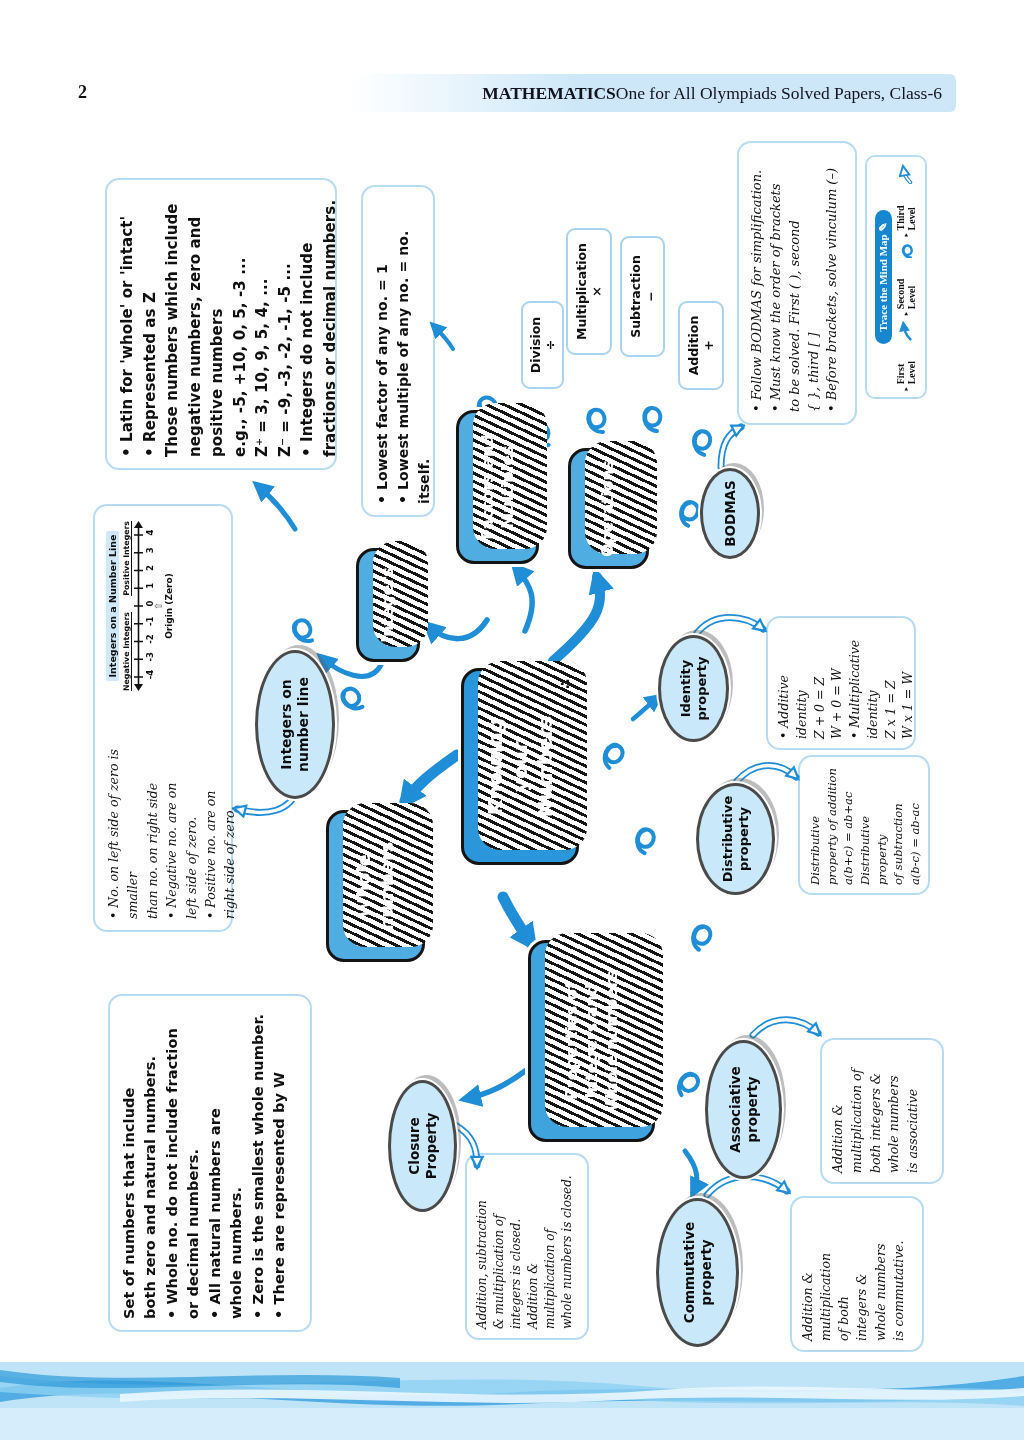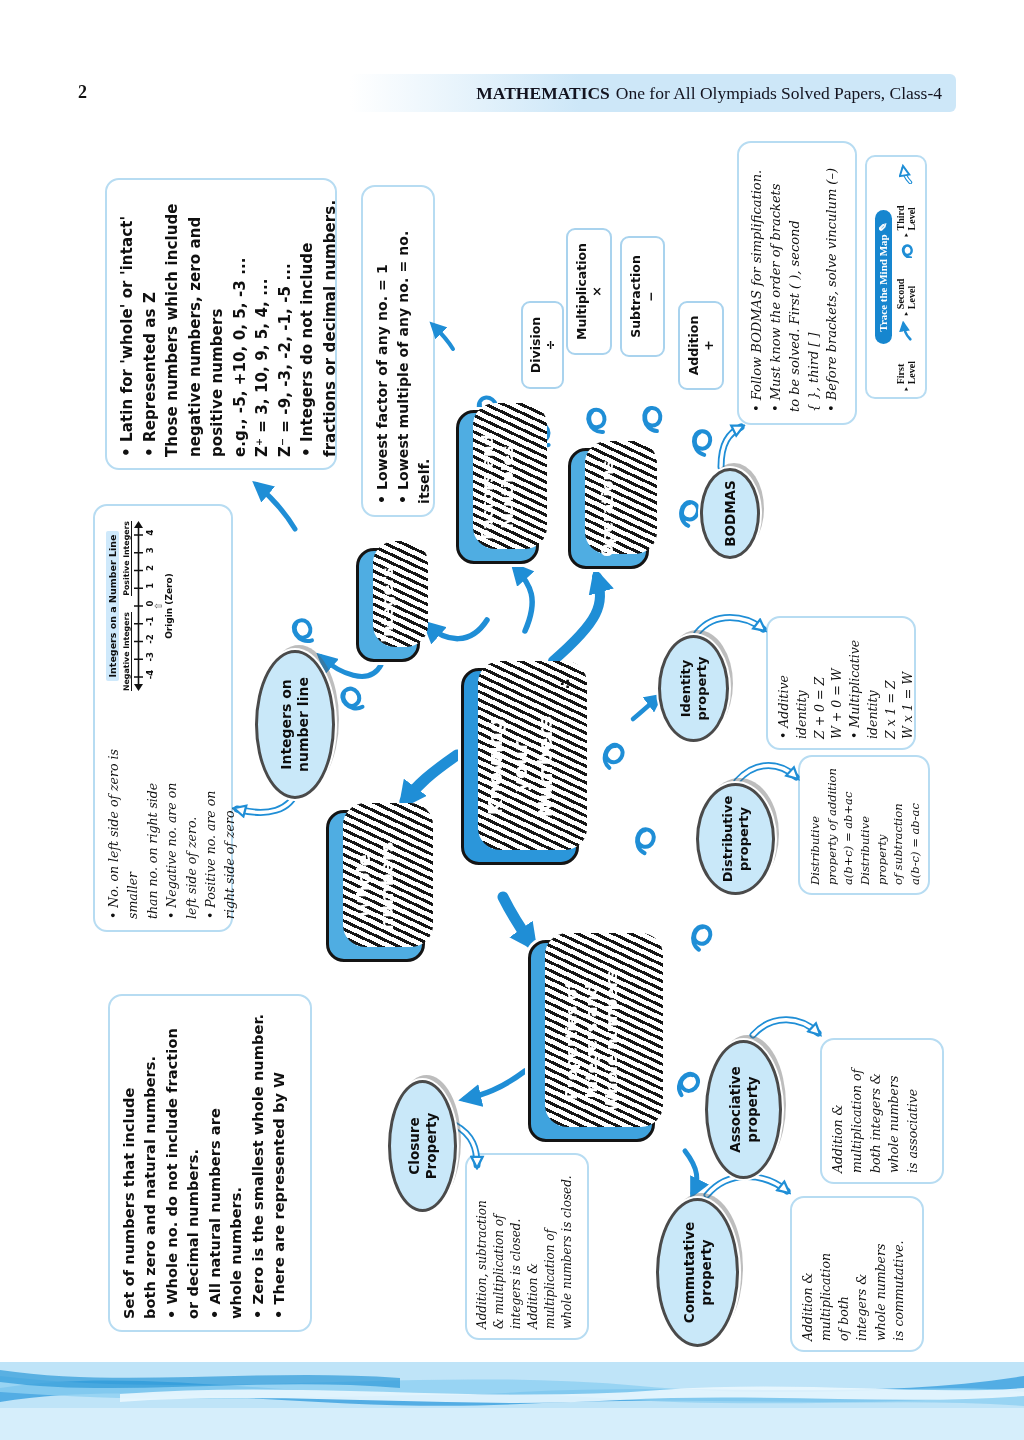--- a/index.html
+++ b/index.html
@@ -13,7 +13,7 @@
           border-radius:6px;display:flex;align-items:center;justify-content:flex-end;
           padding-right:14px;box-sizing:border-box;font-family:"Liberation Serif",serif;
           font-size:17.5px;color:#13131f;}
-  .banner .bold{font-weight:bold;margin-right:6px;}
+  .banner .bold{font-weight:bold;}
   
   .map{position:absolute;left:85px;top:1365px;width:1230px;height:880px;
        transform:rotate(-90deg);transform-origin:0 0;}

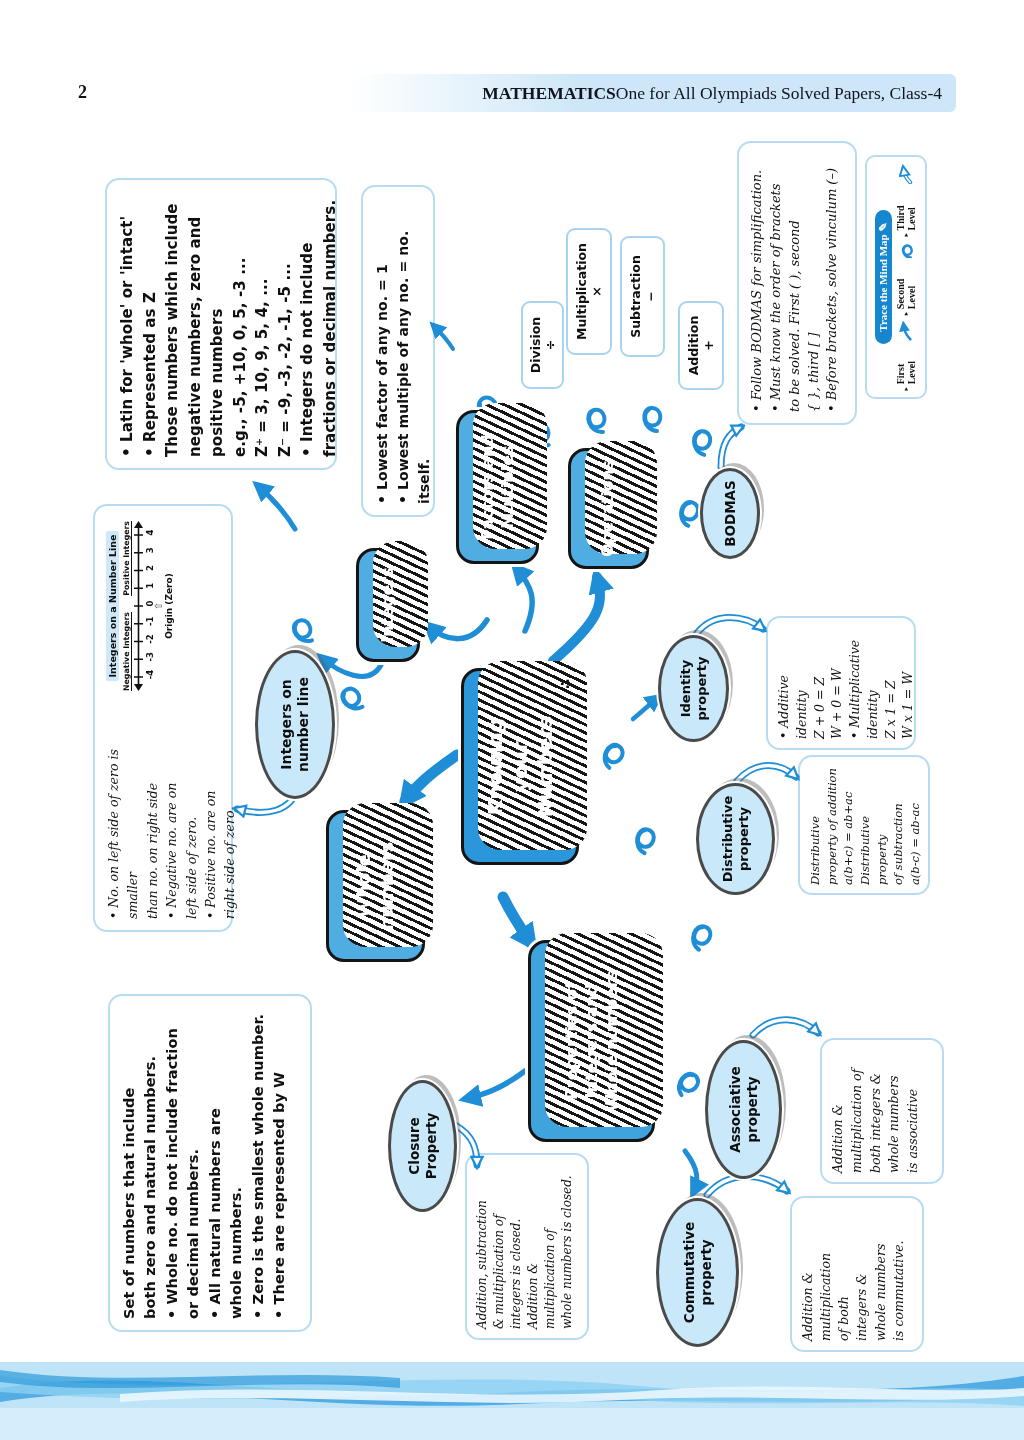--- a/index.html
+++ b/index.html
@@ -71,7 +71,7 @@
   <div class="pageno">2</div>
   <div class="banner">
     <span class="bold">MATHEMATICS</span>
-    <span>One for All Olympiads Solved Papers, Class-4</span>
+    <span>One for All Olympiads Solved Papers, Class-6</span>
   </div>
 
   <div class="map">

